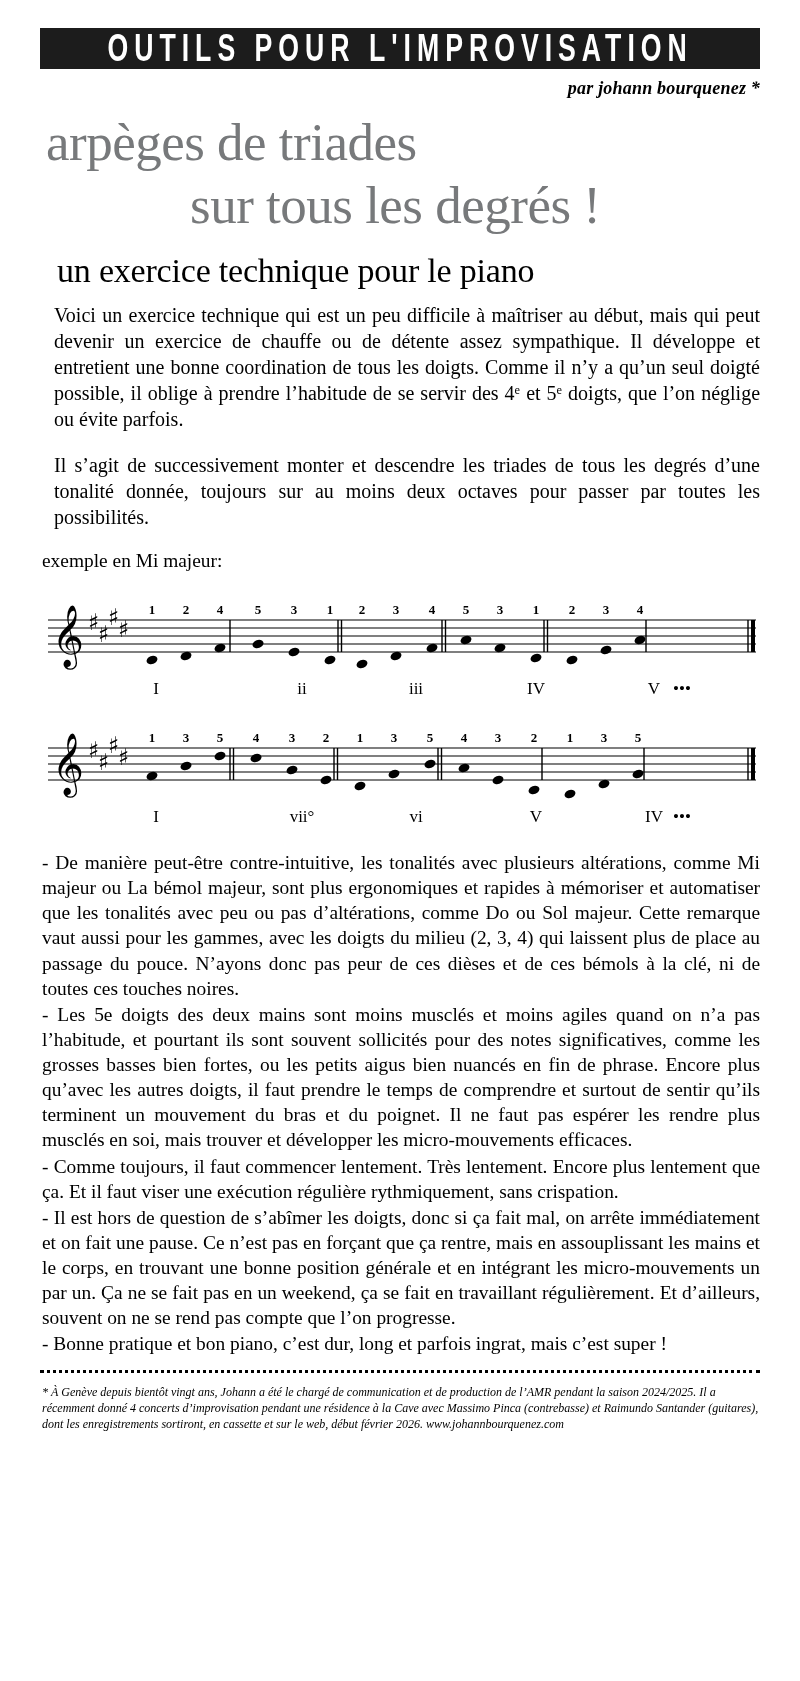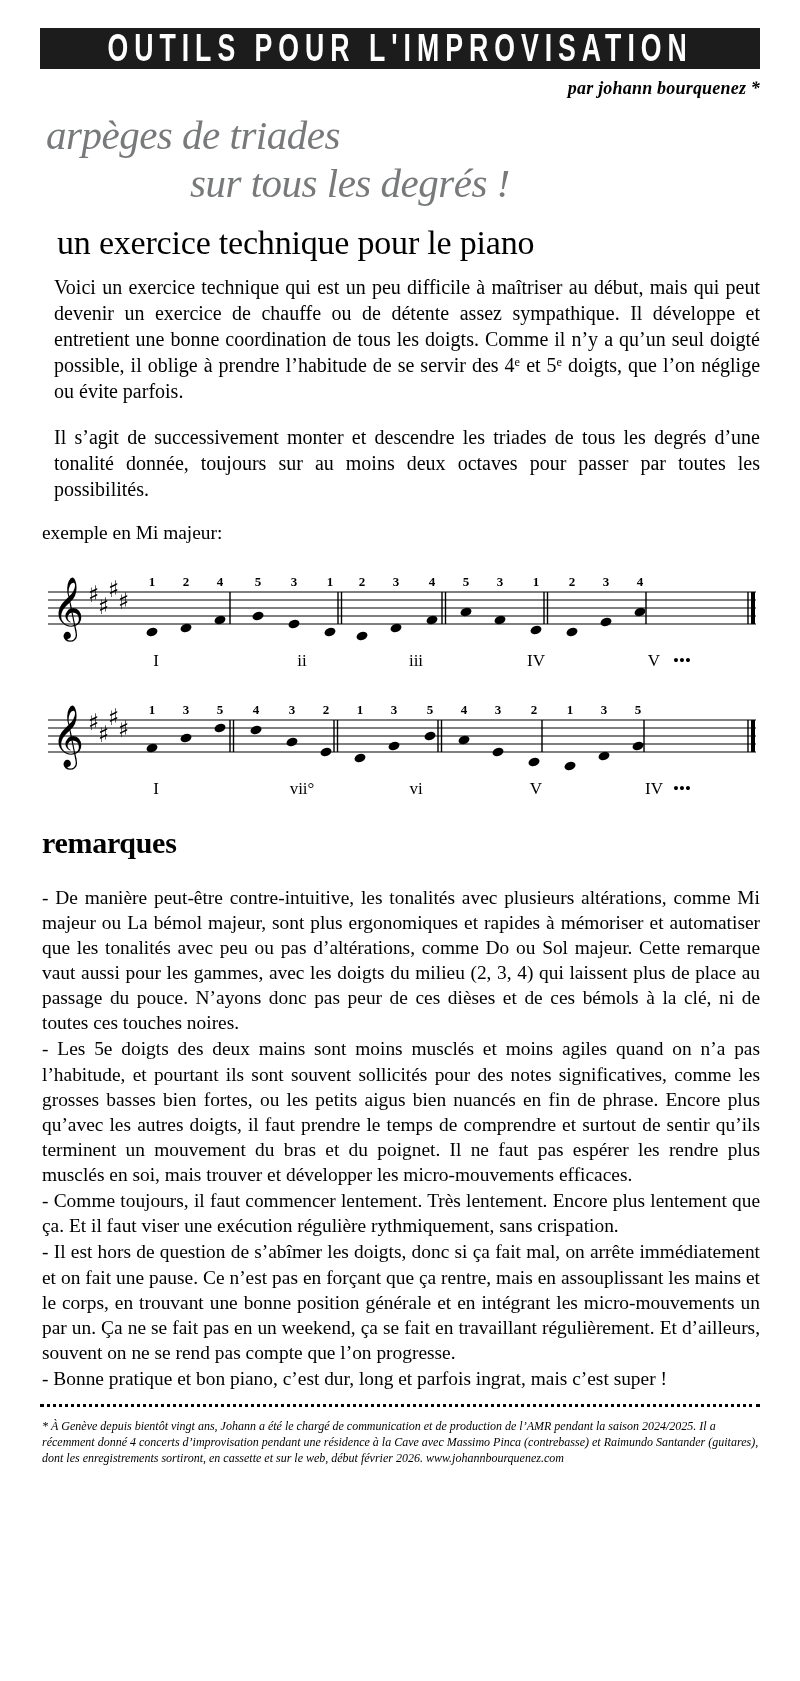--- a/index.html
+++ b/index.html
@@ -46,8 +46,7 @@
   
   .title-block {
     color: #77797b;
-    font-style: italic;
-    font-size: 41px;
+    font-size: 53px;
     line-height: 1.18;
     margin-top: 12px;
     letter-spacing: -0.5px;

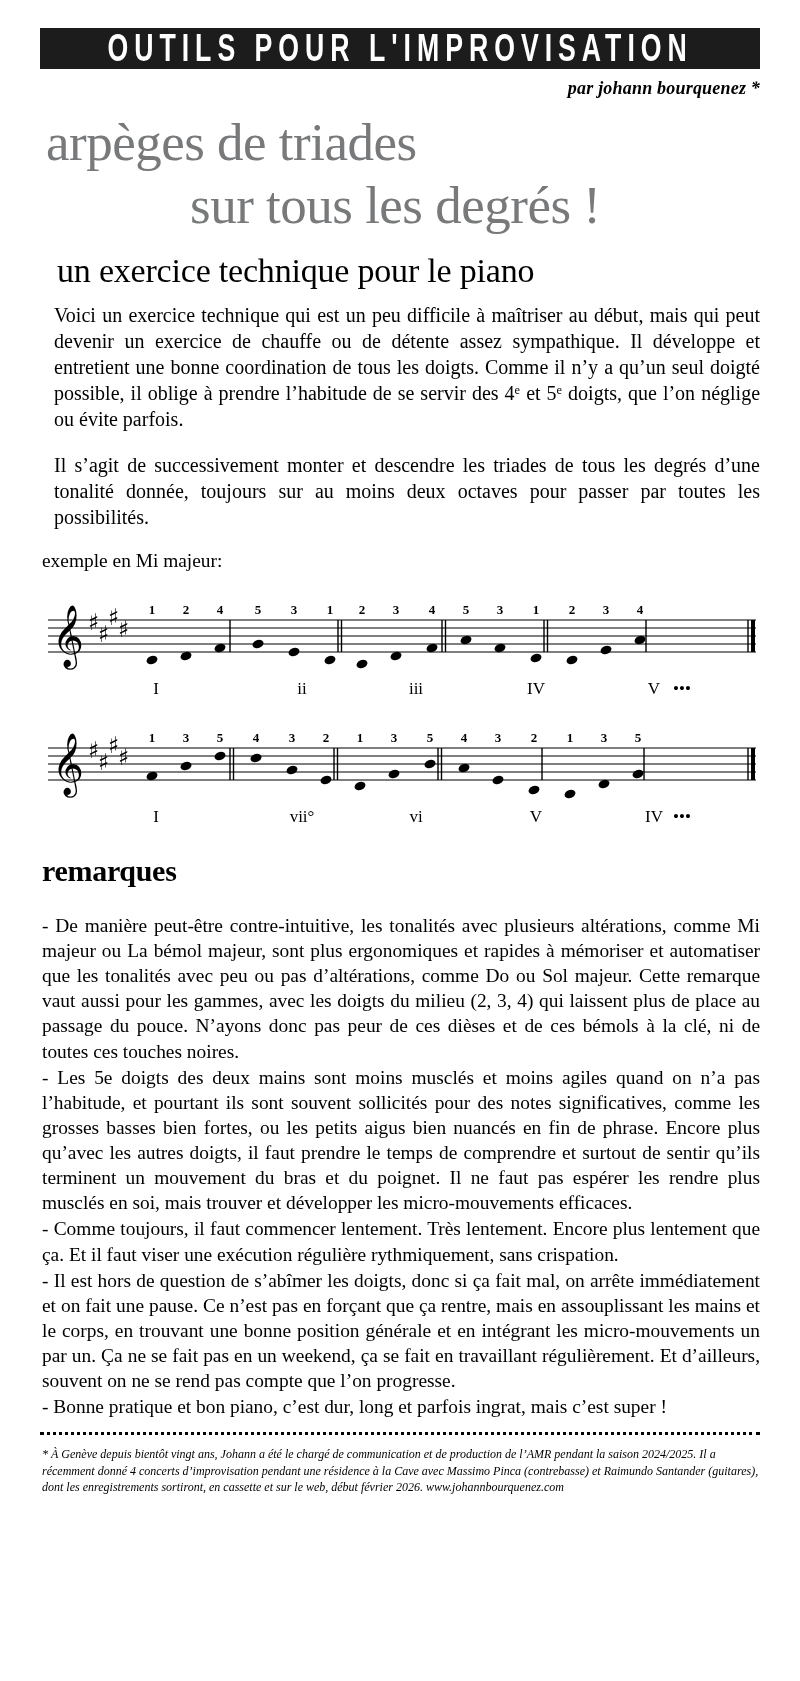--- a/index.html
+++ b/index.html
@@ -310,7 +310,6 @@
     </div>
   </div>
 
-  <h2 class="remarques">remarques</h2>
 
   <div class="notes">
     <p class="note-para">- De manière peut-être contre-intuitive, les tonalités avec plusieurs altérations, comme Mi majeur ou La bémol majeur, sont plus ergonomiques et rapides à mémoriser et automatiser que les tonalités avec peu ou pas d’altérations, comme Do ou Sol majeur. Cette remarque vaut aussi pour les gammes, avec les doigts du milieu (2, 3, 4) qui laissent plus de place au passage du pouce. N’ayons donc pas peur de ces dièses et de ces bémols à la clé, ni de toutes ces touches noires.</p>

